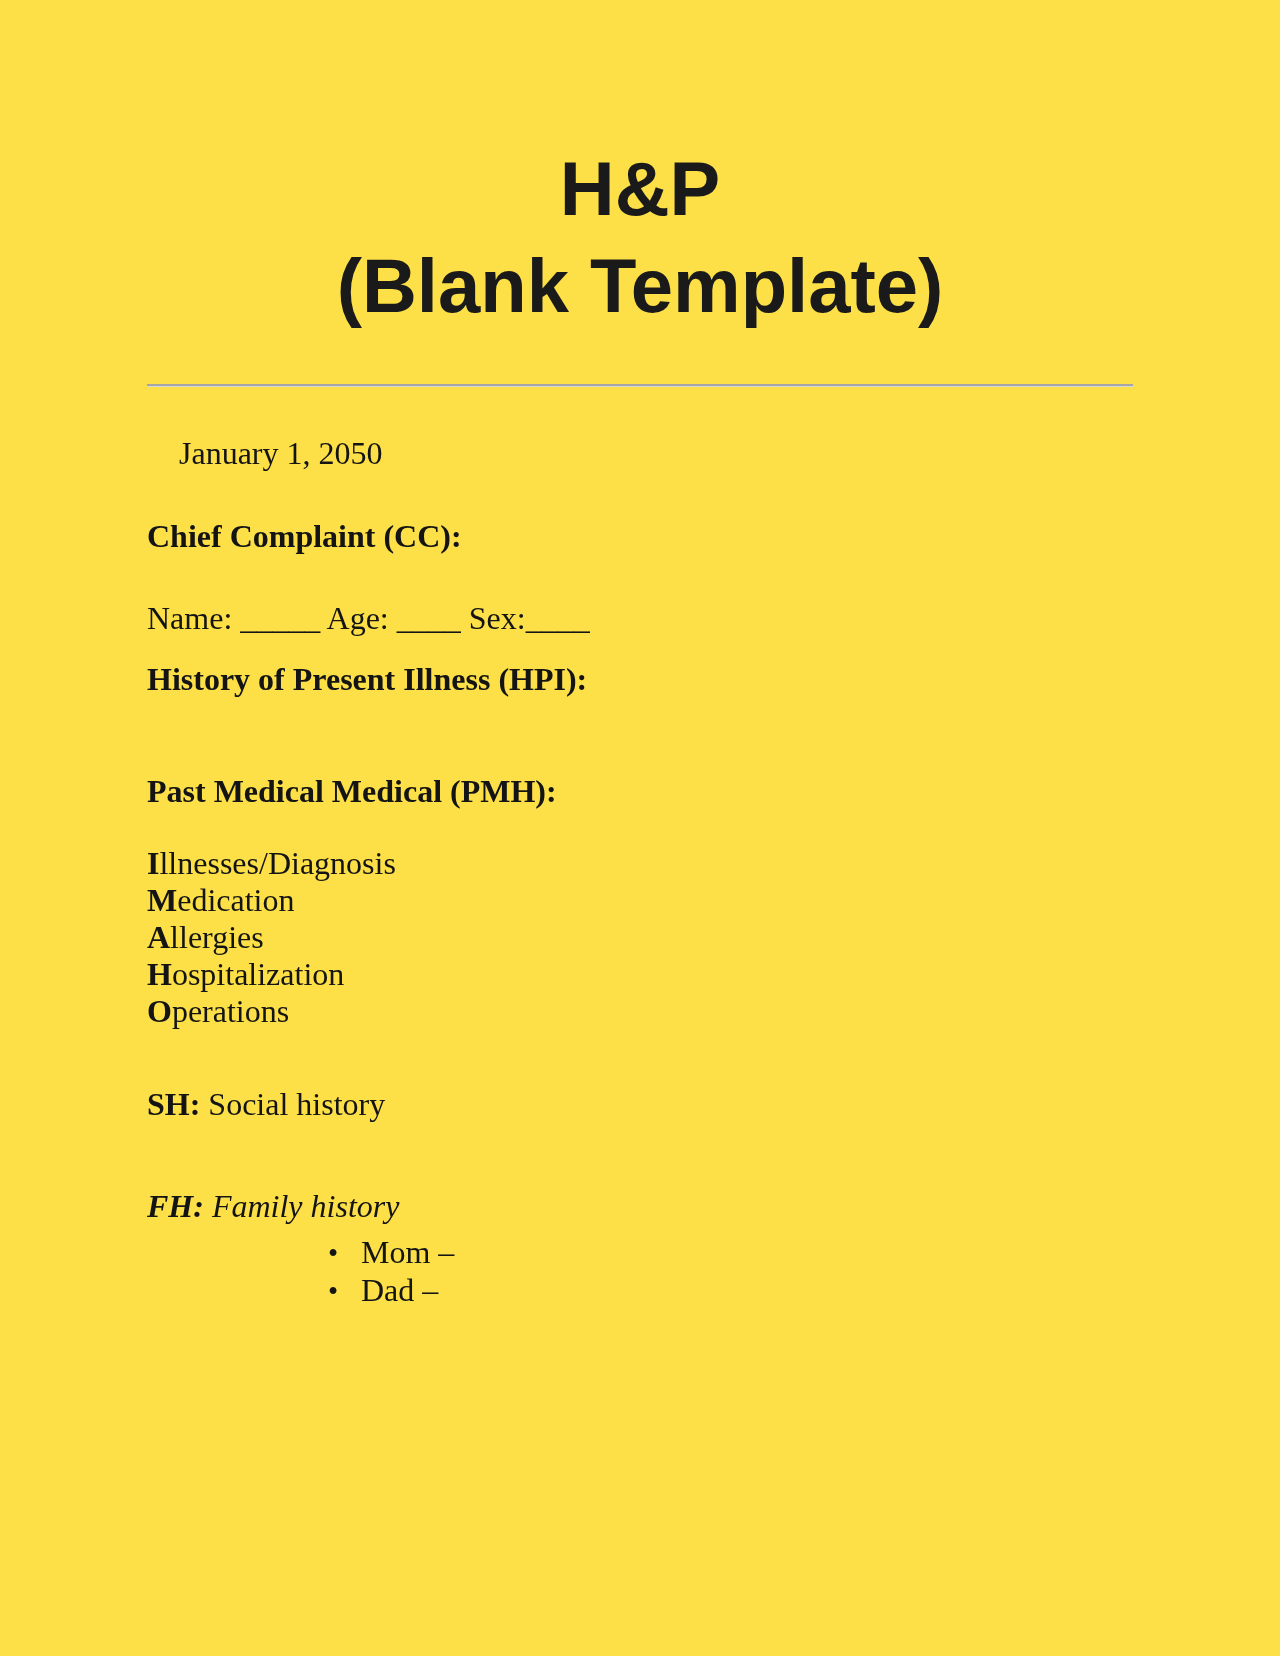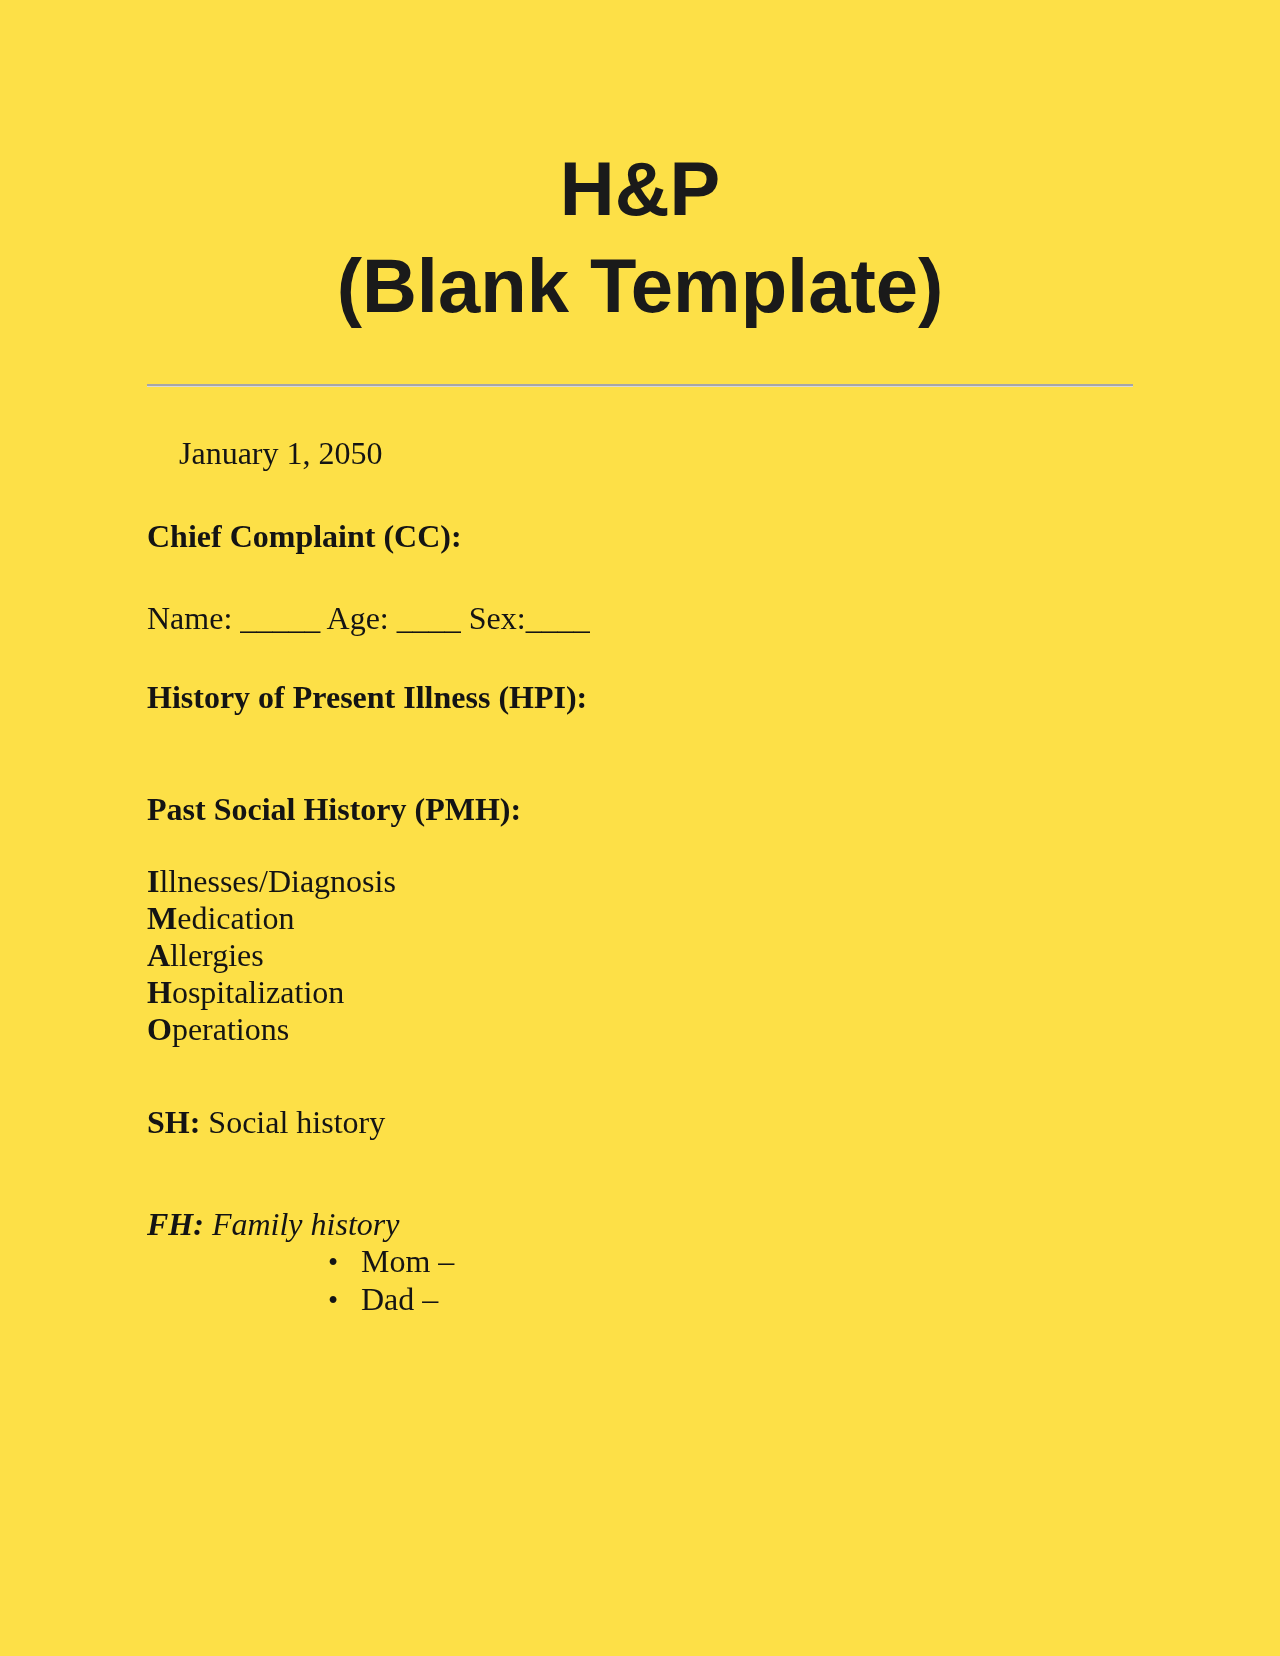--- a/index.html
+++ b/index.html
@@ -40,7 +40,7 @@
   .p-date        { margin-top: 48px; margin-left: 32px; }
   .p-patient     { margin-top: 45px; }
   .p-cc          { margin-top: 46px; font-weight: bold; }
-  .p-hpi         { margin-top: 42px; font-weight: bold; }
+  .p-hpi         { margin-top: 24px; font-weight: bold; }
   .p-pmh         { margin-top: 75px; font-weight: bold; }
   .pmh-list      { margin-top: 35px; }
   .pmh-item b    { font-weight: bold; }

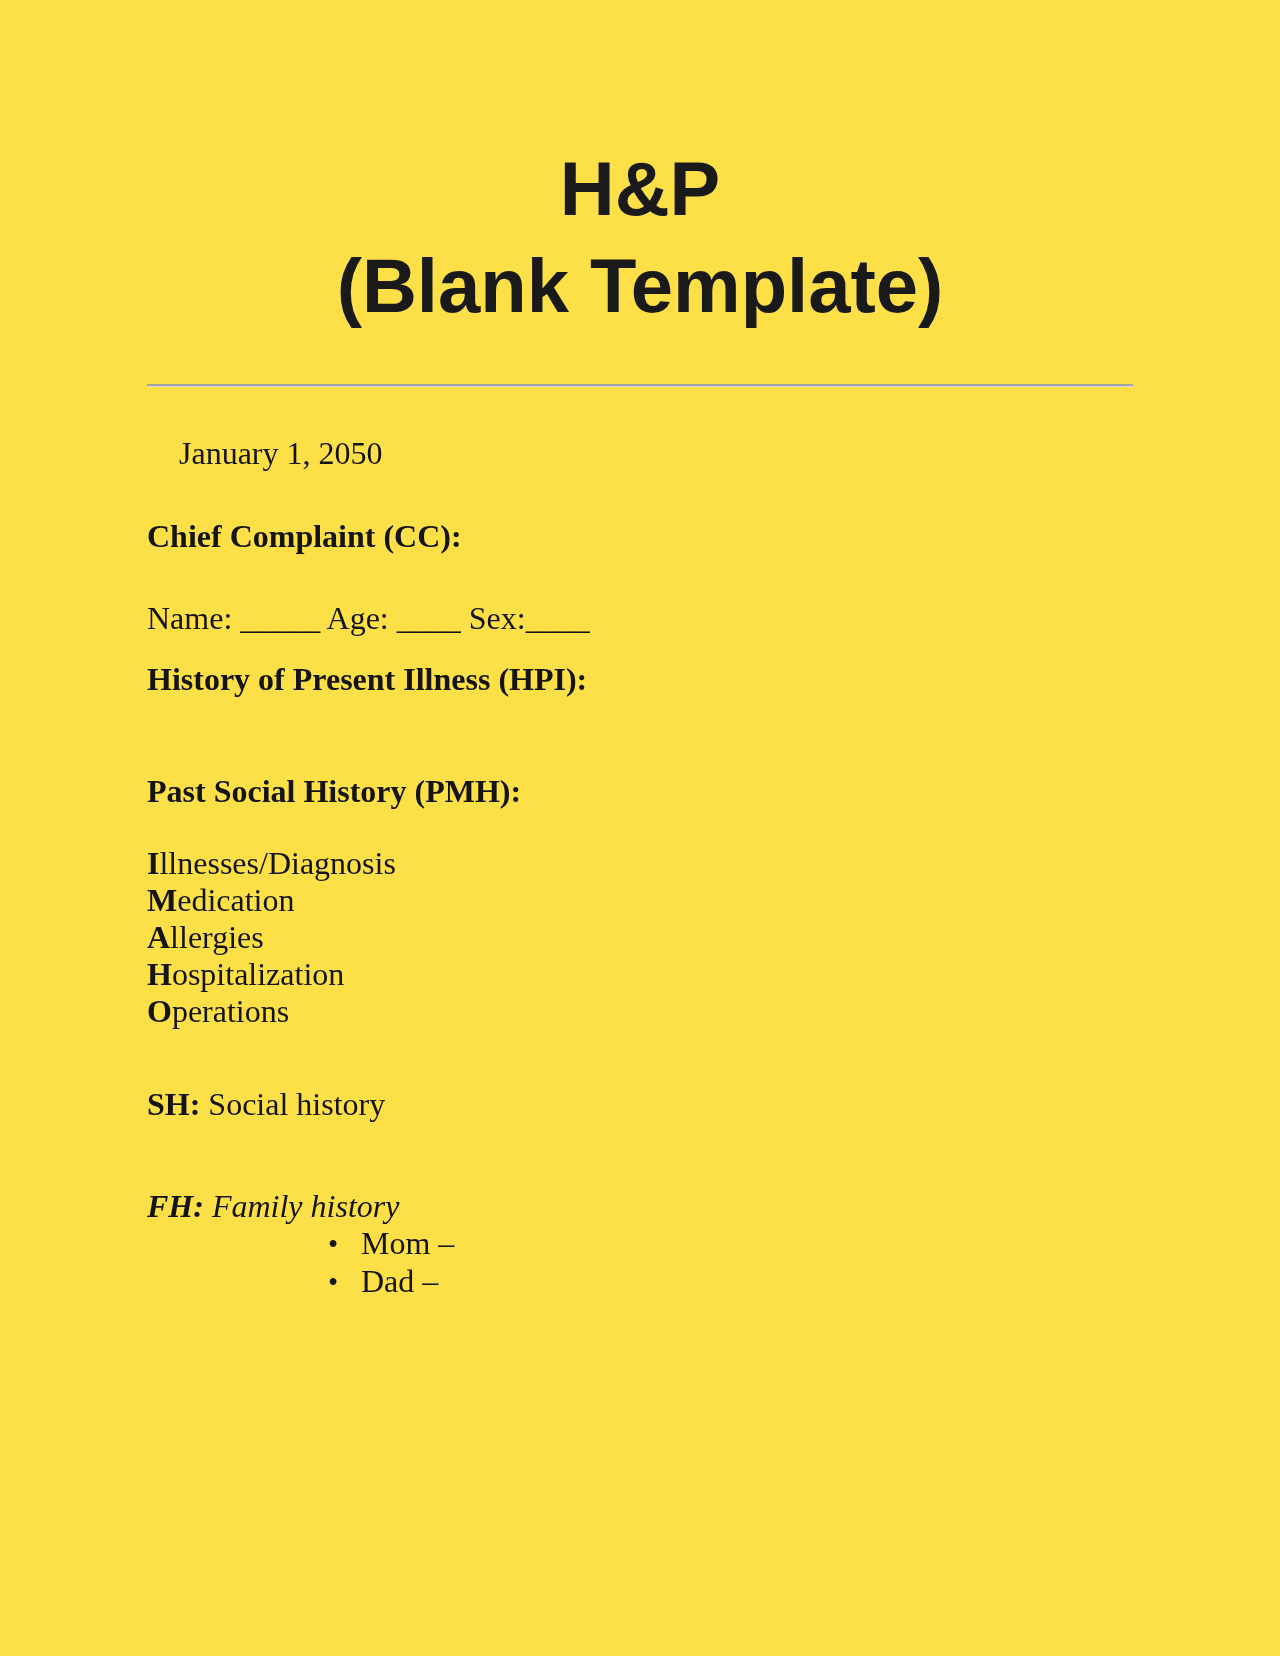--- a/index.html
+++ b/index.html
@@ -80,7 +80,7 @@
 
     <p class="body-text p-hpi">History of Present Illness (HPI):</p>
 
-    <p class="body-text p-pmh">Past Social History (PMH):</p>
+    <p class="body-text p-pmh">Past Medical Medical (PMH):</p>
 
     <div class="body-text pmh-list">
       <div class="pmh-item"><b>I</b><span>llnesses/Diagnosis</span></div>

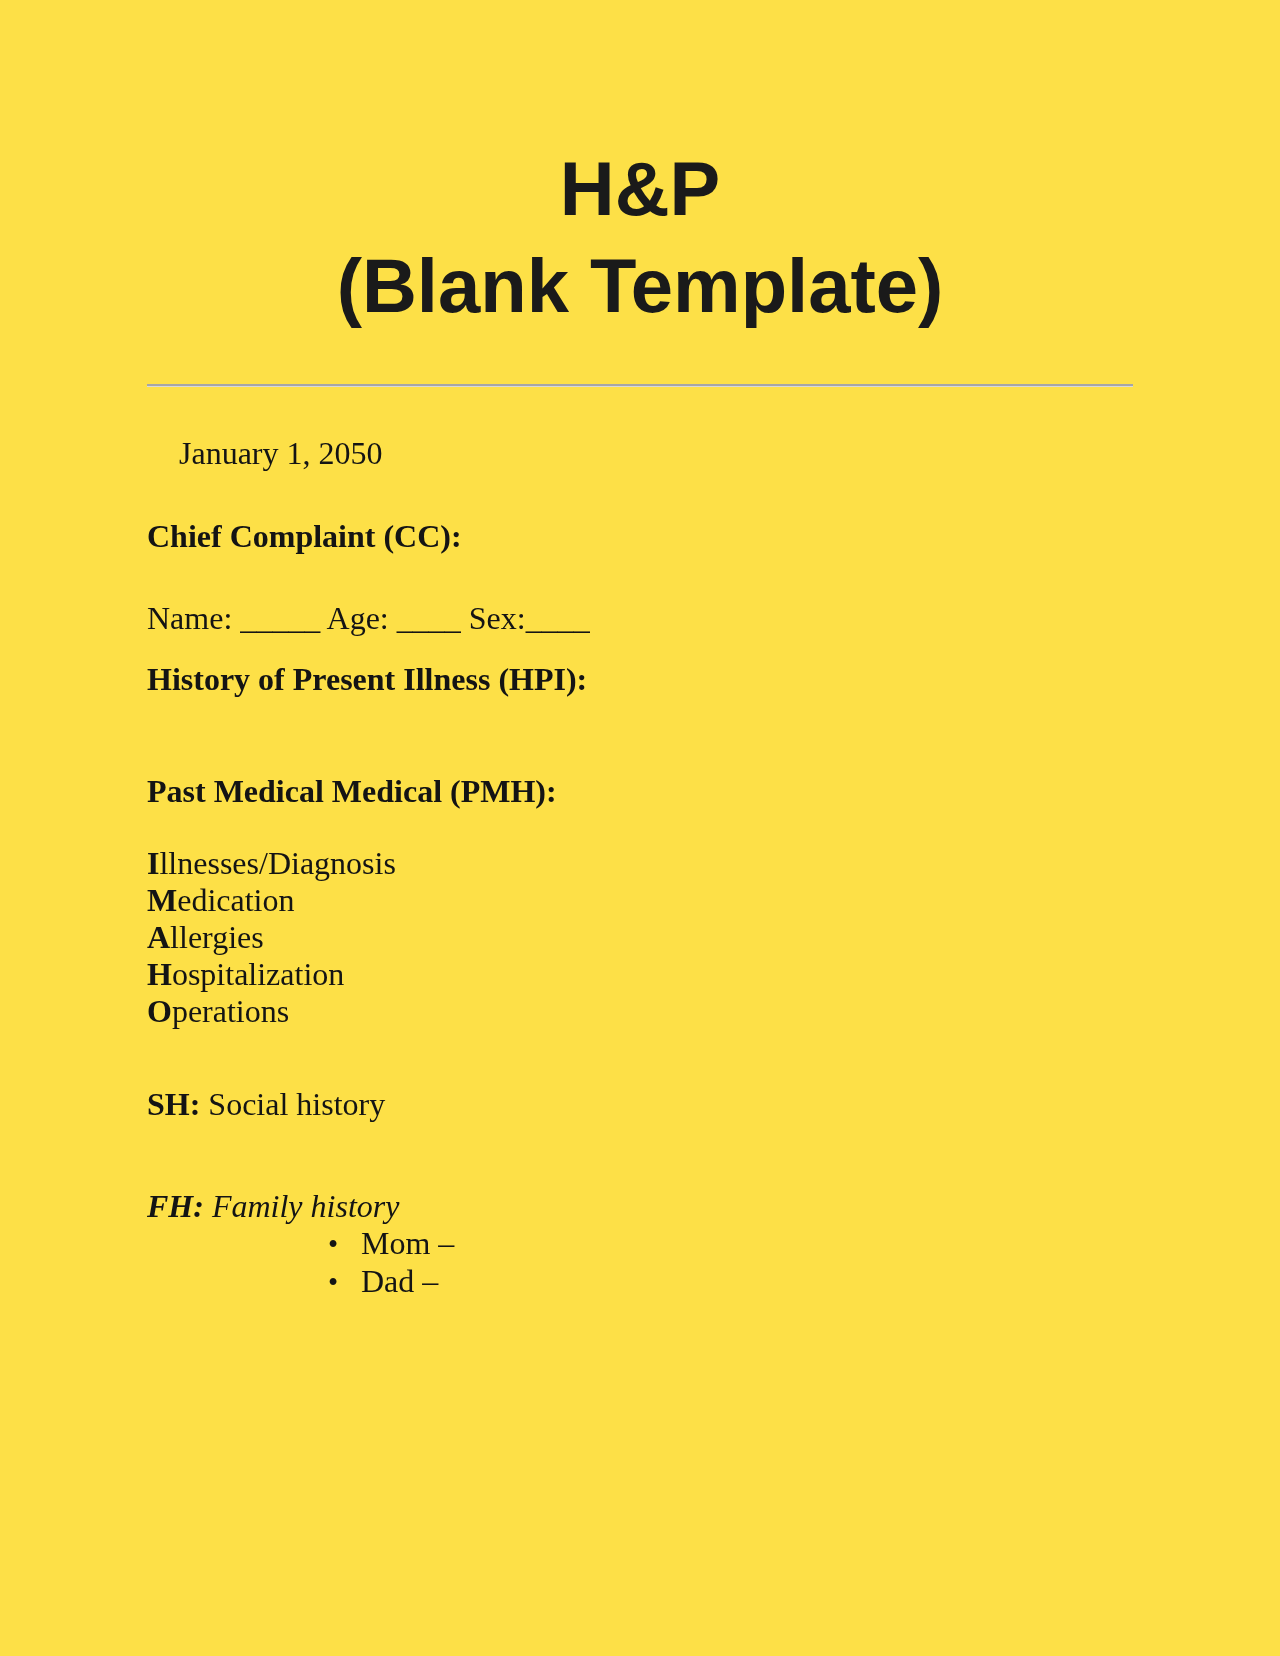--- a/index.html
+++ b/index.html
@@ -36,6 +36,7 @@
     font-size: 32px;
     line-height: 37px;
     color: #141414;
+    margin-top: 9px;
   }
   .p-date        { margin-top: 48px; margin-left: 32px; }
   .p-patient     { margin-top: 45px; }

